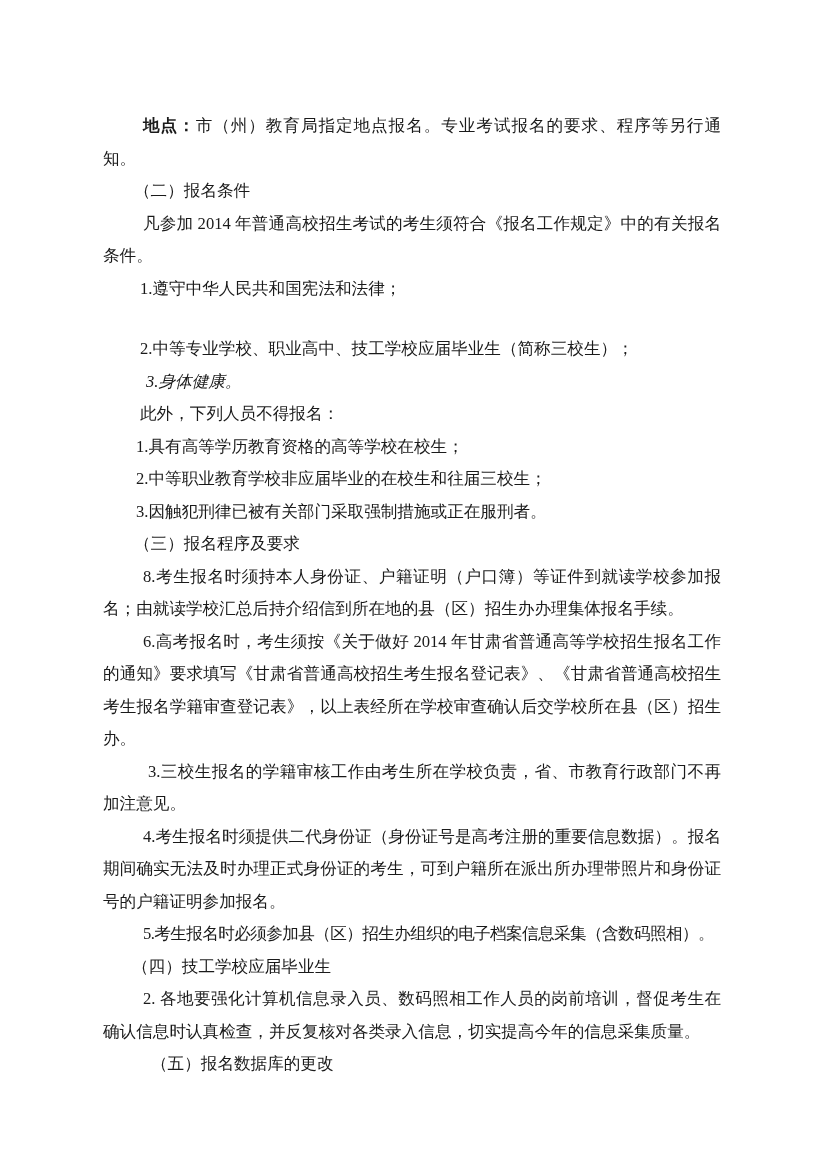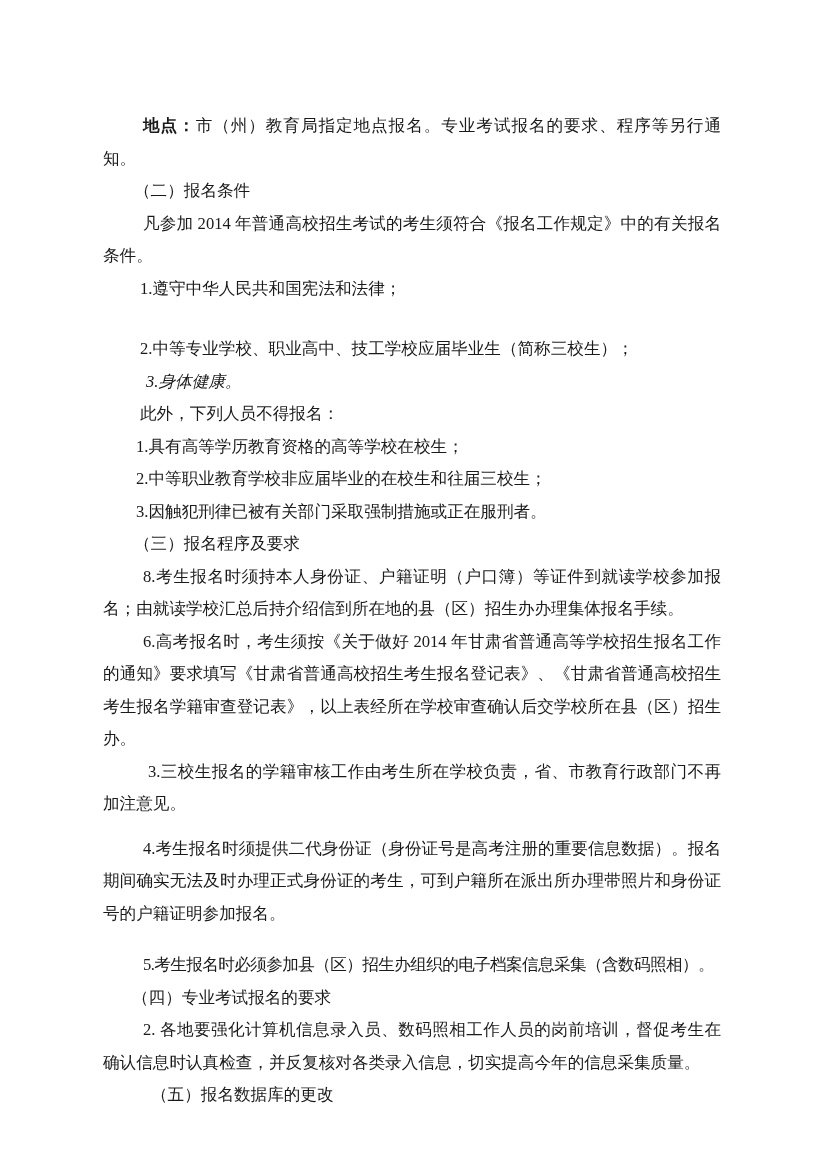--- a/index.html
+++ b/index.html
@@ -68,7 +68,7 @@
       <p class="line" style="text-indent: 40px;">8.考生报名时须持本人身份证、户籍证明（户口簿）等证件到就读学校参加报名；由就读学校汇总后持介绍信到所在地的县（区）招生办办理集体报名手续。</p>
       <p class="line" style="text-indent: 40px;">6.高考报名时，考生须按《关于做好 2014 年甘肃省普通高等学校招生报名工作的通知》要求填写《甘肃省普通高校招生考生报名登记表》、《甘肃省普通高校招生考生报名学籍审查登记表》，以上表经所在学校审查确认后交学校所在县（区）招生办。</p>
       <p class="line" style="text-indent: 45px;">3.三校生报名的学籍审核工作由考生所在学校负责，省、市教育行政部门不再加注意见。</p>
-      <p class="line" style="text-indent: 40px; margin-top: 12px;">4.考生报名时须提供二代身份证（身份证号是高考注册的重要信息数据）。报名期间确实无法及时办理正式身份证的考生，可到户籍所在派出所办理带照片和身份证号的户籍证明参加报名。</p>
+      <p class="line" style="text-indent: 40px;">4.考生报名时须提供二代身份证（身份证号是高考注册的重要信息数据）。报名期间确实无法及时办理正式身份证的考生，可到户籍所在派出所办理带照片和身份证号的户籍证明参加报名。</p>
       <p class="line tight" style="text-indent: 40px;">5.考生报名时必须参加县（区）招生办组织的电子档案信息采集（含数码照相）。</p>
       <p class="line heading" style="text-indent: 29px;">（四）专业考试报名的要求</p>
       <p class="line" style="text-indent: 40px;">2. 各地要强化计算机信息录入员、数码照相工作人员的岗前培训，督促考生在确认信息时认真检查，并反复核对各类录入信息，切实提高今年的信息采集质量。</p>

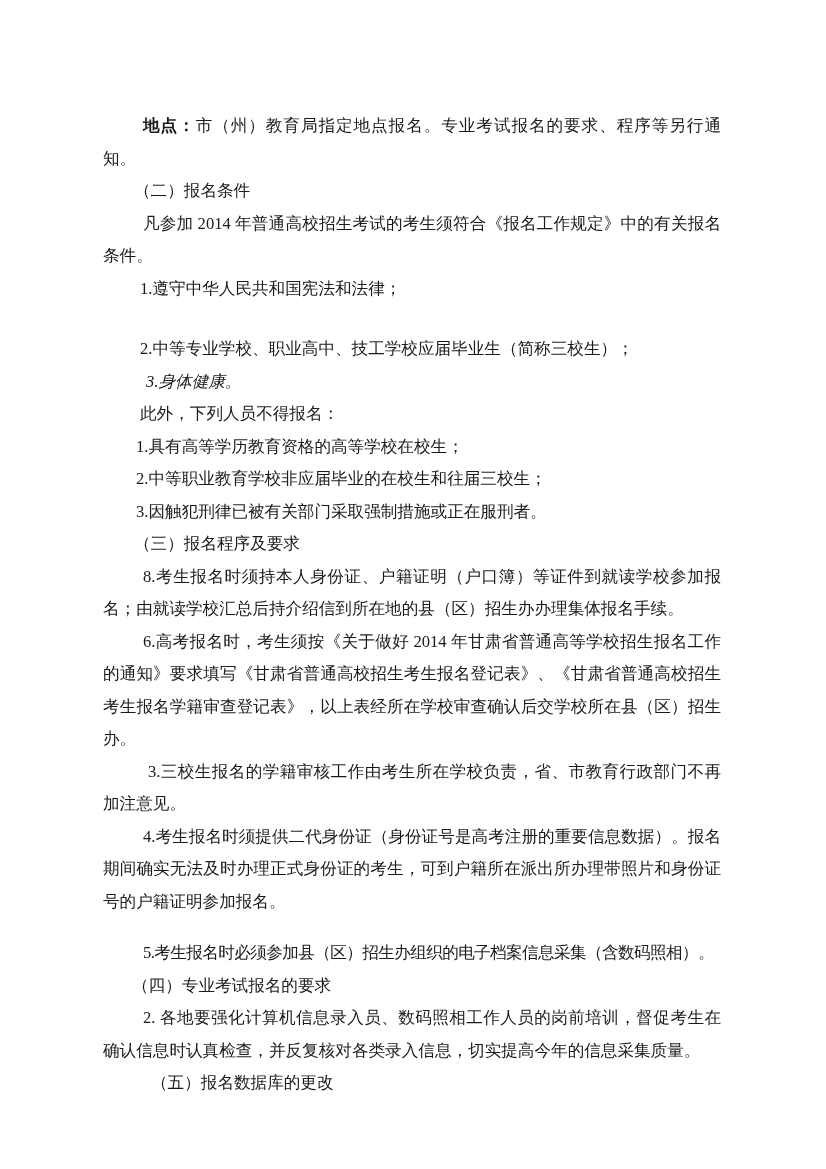--- a/index.html
+++ b/index.html
@@ -43,7 +43,6 @@
   }
   p.tight {
     letter-spacing: -0.6px;
-    margin-top: 19px;
   }
   .lead {
     font-weight: bold;

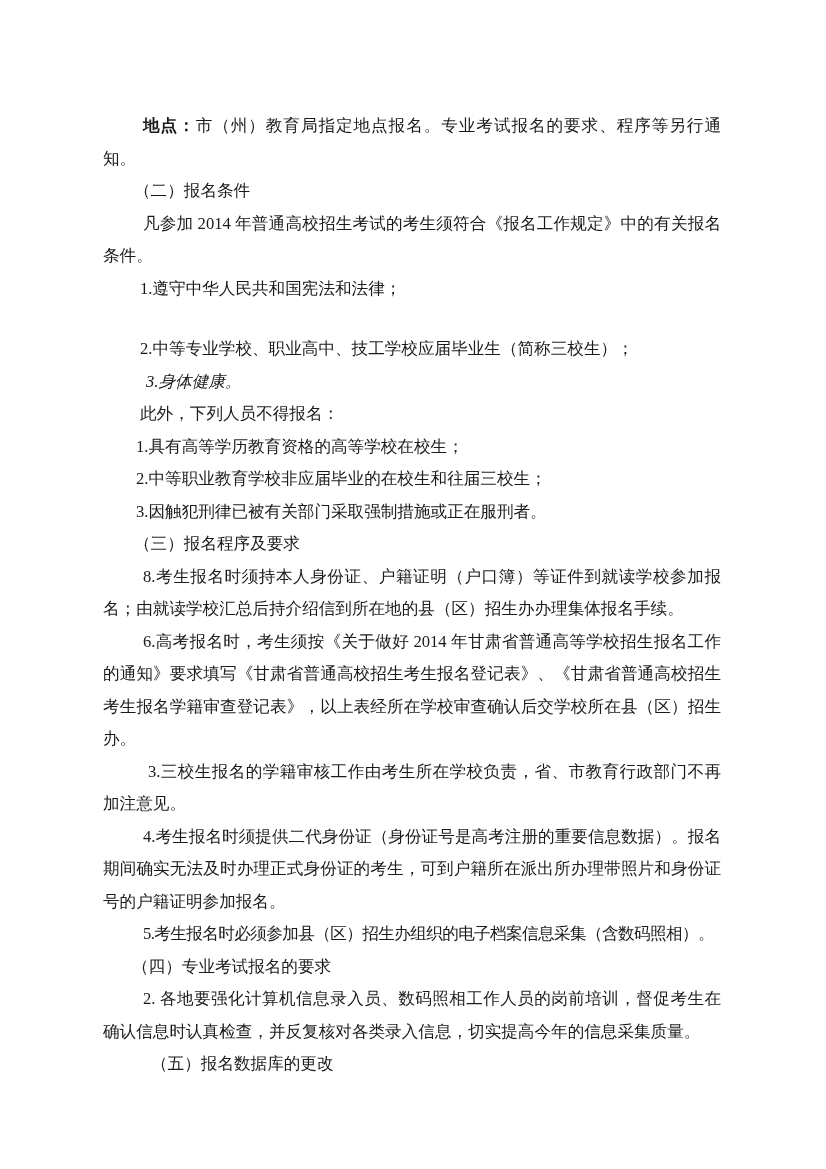--- a/index.html
+++ b/index.html
@@ -69,7 +69,7 @@
       <p class="line" style="text-indent: 45px;">3.三校生报名的学籍审核工作由考生所在学校负责，省、市教育行政部门不再加注意见。</p>
       <p class="line" style="text-indent: 40px;">4.考生报名时须提供二代身份证（身份证号是高考注册的重要信息数据）。报名期间确实无法及时办理正式身份证的考生，可到户籍所在派出所办理带照片和身份证号的户籍证明参加报名。</p>
       <p class="line tight" style="text-indent: 40px;">5.考生报名时必须参加县（区）招生办组织的电子档案信息采集（含数码照相）。</p>
-      <p class="line heading" style="text-indent: 29px;">（四）专业考试报名的要求</p>
+      <p class="line heading" style="text-indent: 29px;">（四）技工学校应届毕业生</p>
       <p class="line" style="text-indent: 40px;">2. 各地要强化计算机信息录入员、数码照相工作人员的岗前培训，督促考生在确认信息时认真检查，并反复核对各类录入信息，切实提高今年的信息采集质量。</p>
       <p class="line heading" style="text-indent: 48px;">（五）报名数据库的更改</p>
     </div>

